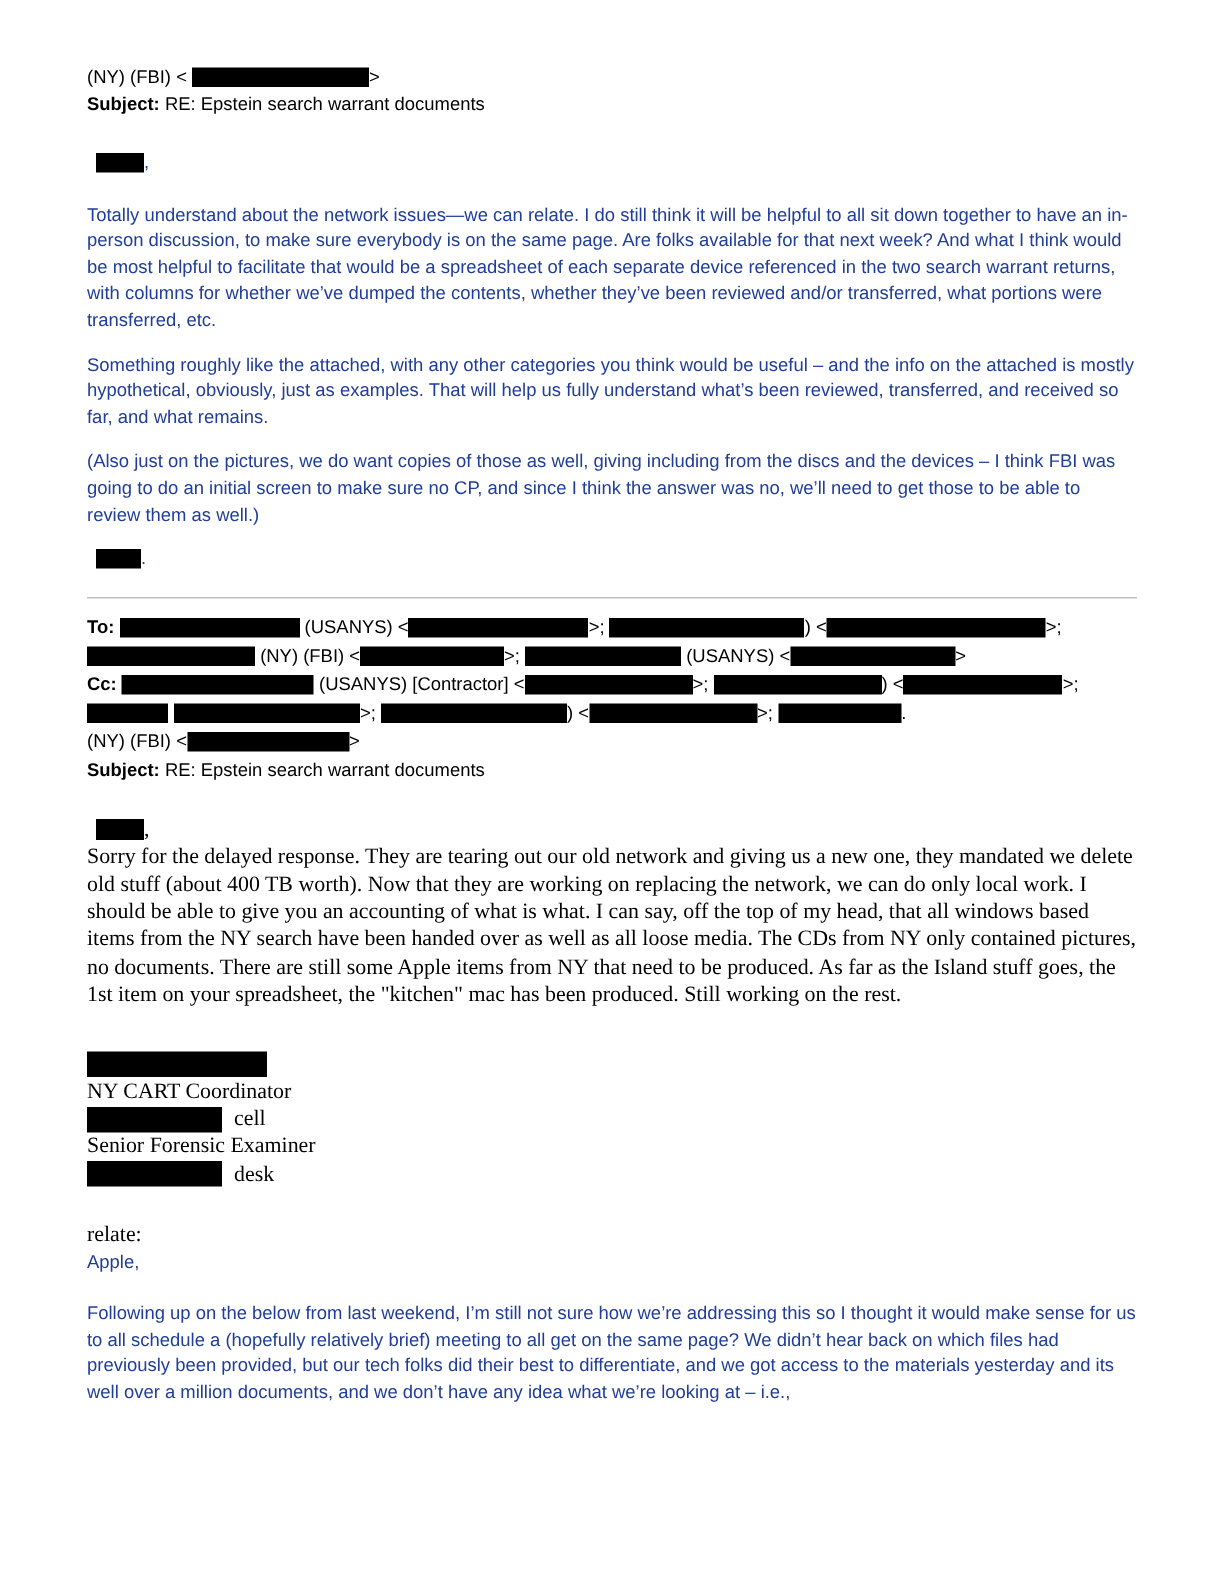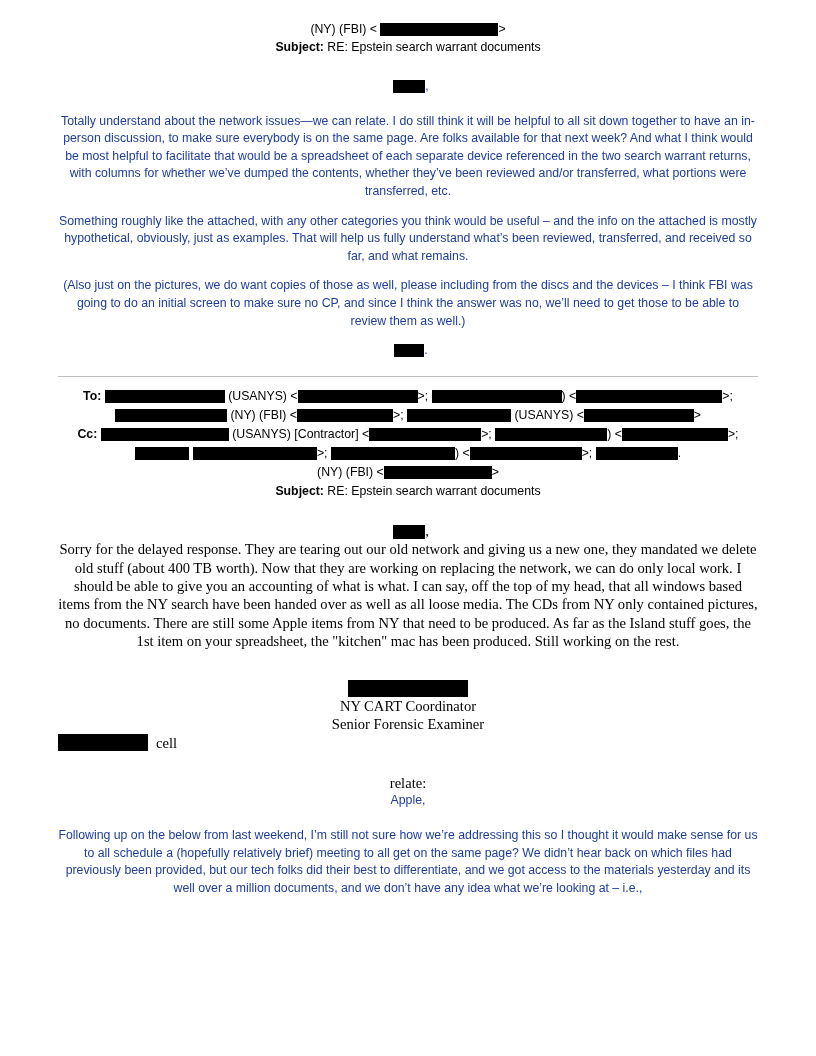--- a/index.html
+++ b/index.html
@@ -18,9 +18,8 @@
   .content {
     position: absolute;
     left: 58px;
-    top: 20px;
+    top: 42px;
     width: 700px;
-    text-align: center;
   }
 
   

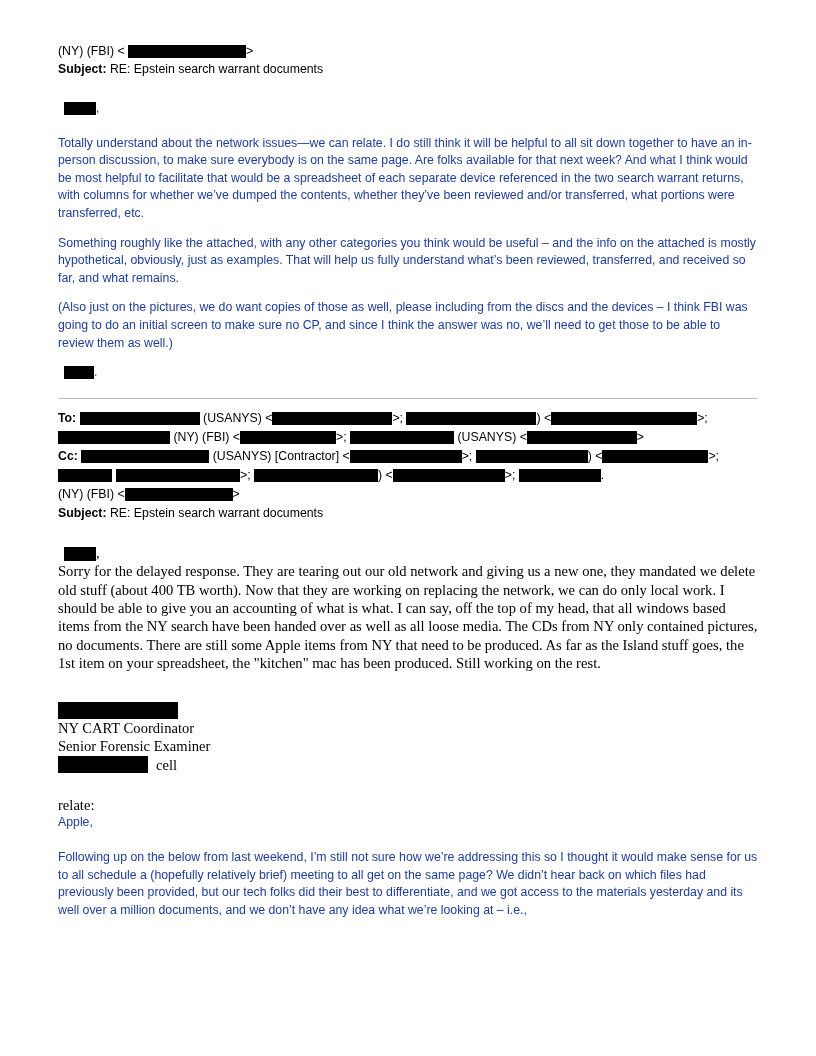--- a/index.html
+++ b/index.html
@@ -99,7 +99,7 @@
     <div class="gap-sm"></div>
     <p class="blue para">Something roughly like the attached, with any other categories you think would be useful – and the info on the attached is mostly hypothetical, obviously, just as examples.  That will help us fully understand what’s been reviewed, transferred, and received so far, and what remains.</p>
     <div class="gap-sm"></div>
-    <p class="blue para">(Also just on the pictures, we do want copies of those as well, please including from the discs and the devices – I think FBI was going to do an initial screen to make sure no CP, and since I think the answer was no, we’ll need to get those to be able to review them as well.)</p>
+    <p class="blue para">(Also just on the pictures, we do want copies of those as well, giving including from the discs and the devices – I think FBI was going to do an initial screen to make sure no CP, and since I think the answer was no, we’ll need to get those to be able to review them as well.)</p>
     <div class="gap-sm"></div>
     <div class="blue" style="margin-left:6px">
       <span class="redact" style="width:30px"></span><span>.</span>

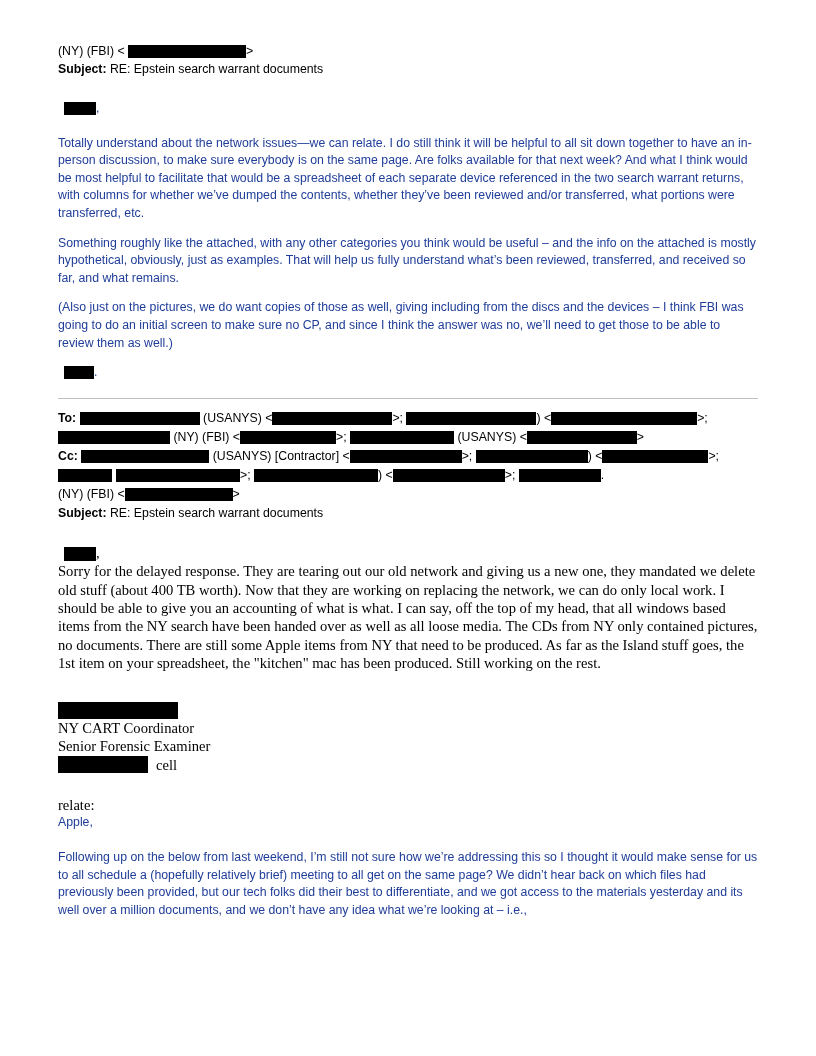--- a/index.html
+++ b/index.html
@@ -154,11 +154,11 @@
         <span class="redact big" style="width:120px"></span>
       </div>
       <div class="serif sig-line">NY CART Coordinator</div>
-      <div class="serif sig-line">Senior Forensic Examiner</div>
       <div class="serif sig-item">
         <span class="redact big" style="width:90px"></span>
         <span>cell</span>
       </div>
+      <div class="serif sig-line">Senior Forensic Examiner</div>
     </div>
 
     <div class="gap-lg"></div>

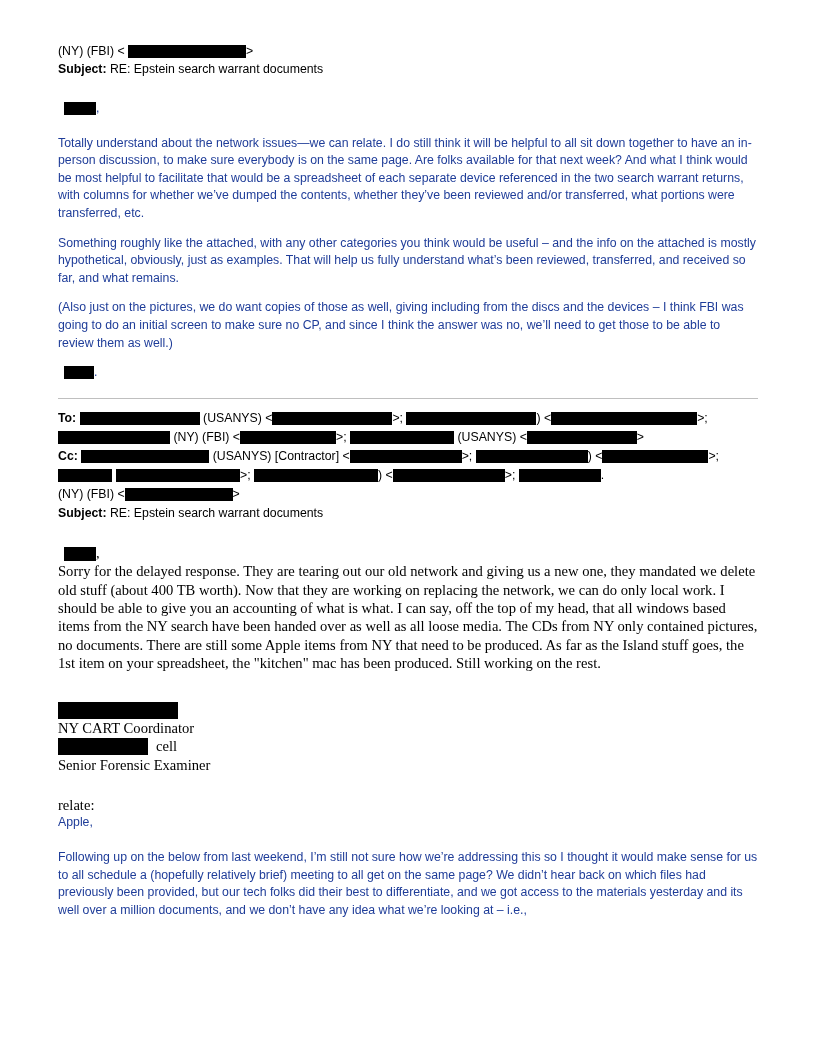--- a/index.html
+++ b/index.html
@@ -159,6 +159,10 @@
         <span>cell</span>
       </div>
       <div class="serif sig-line">Senior Forensic Examiner</div>
+      <div class="serif sig-item">
+        <span class="redact big" style="width:90px"></span>
+        <span>desk</span>
+      </div>
     </div>
 
     <div class="gap-lg"></div>

